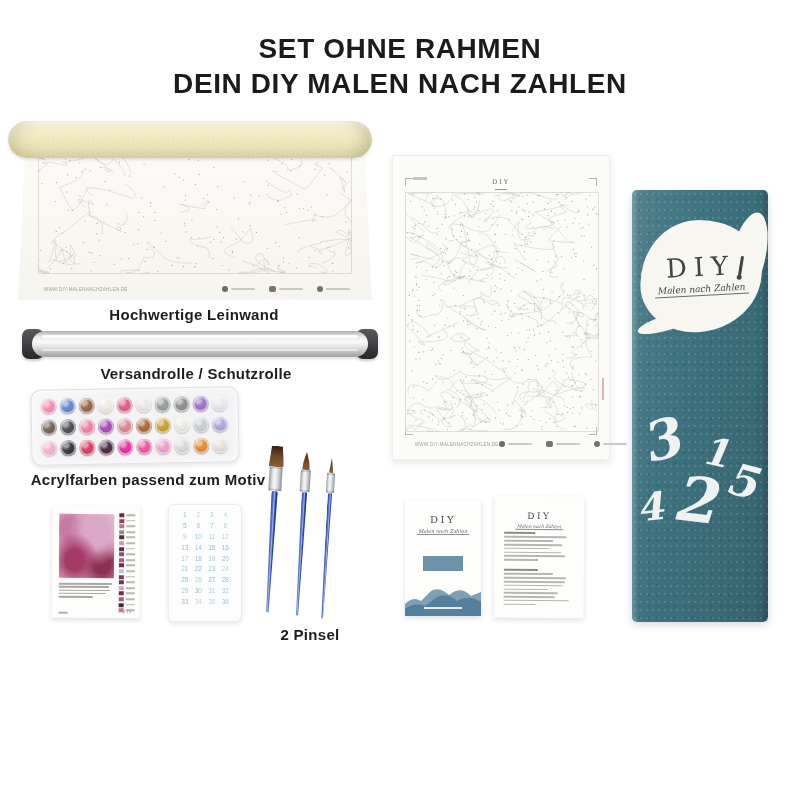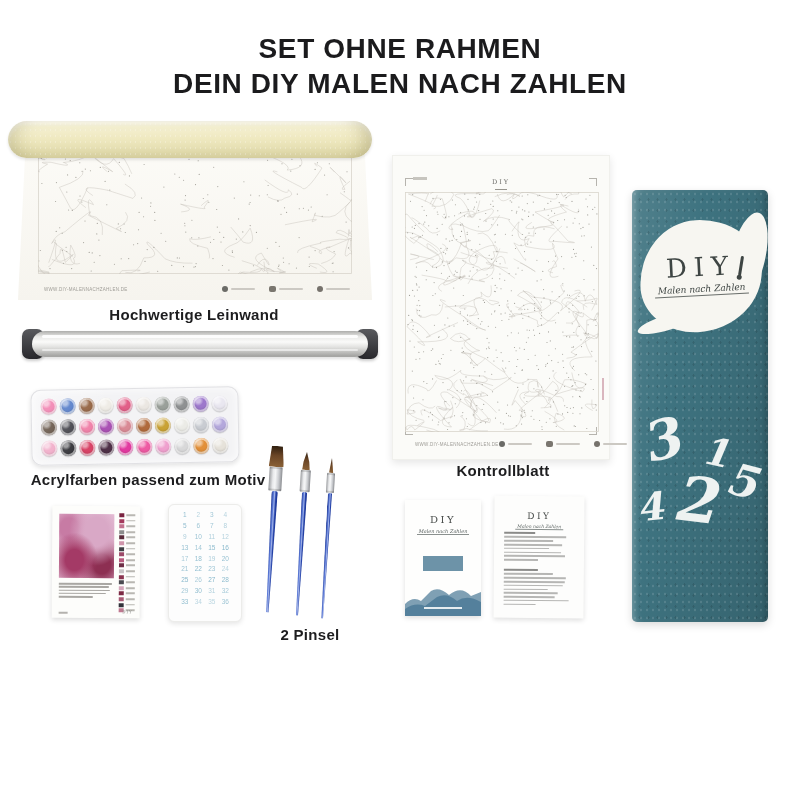--- a/index.html
+++ b/index.html
@@ -403,6 +403,7 @@
   <div class="tube-cap tc-l"></div>
   <div class="tube-cap tc-r"></div>
   <div class="tube-body"></div>
+  <div class="cap cap-tube">Versandrolle / Schutzrolle</div>
 
   <div class="tray">
     <div id="pot-rows">

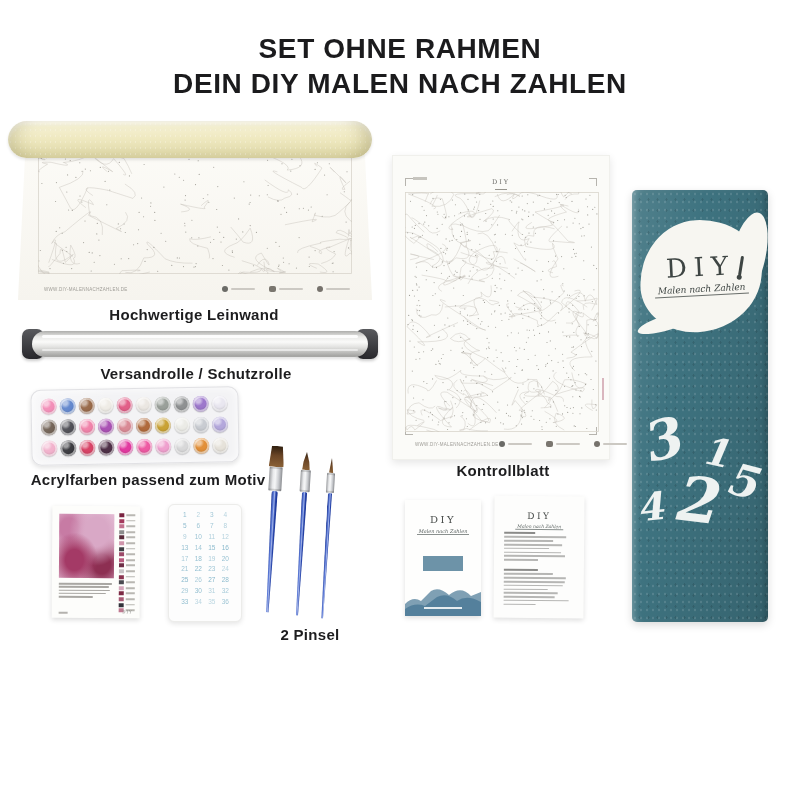--- a/index.html
+++ b/index.html
@@ -1071,7 +1071,6 @@
         </span>
     </div>
   </div>
-  <div class="cap cap-kb">Kontrollblatt</div>
 
   <div class="leit-card">
     <div class="leit-img"></div>

